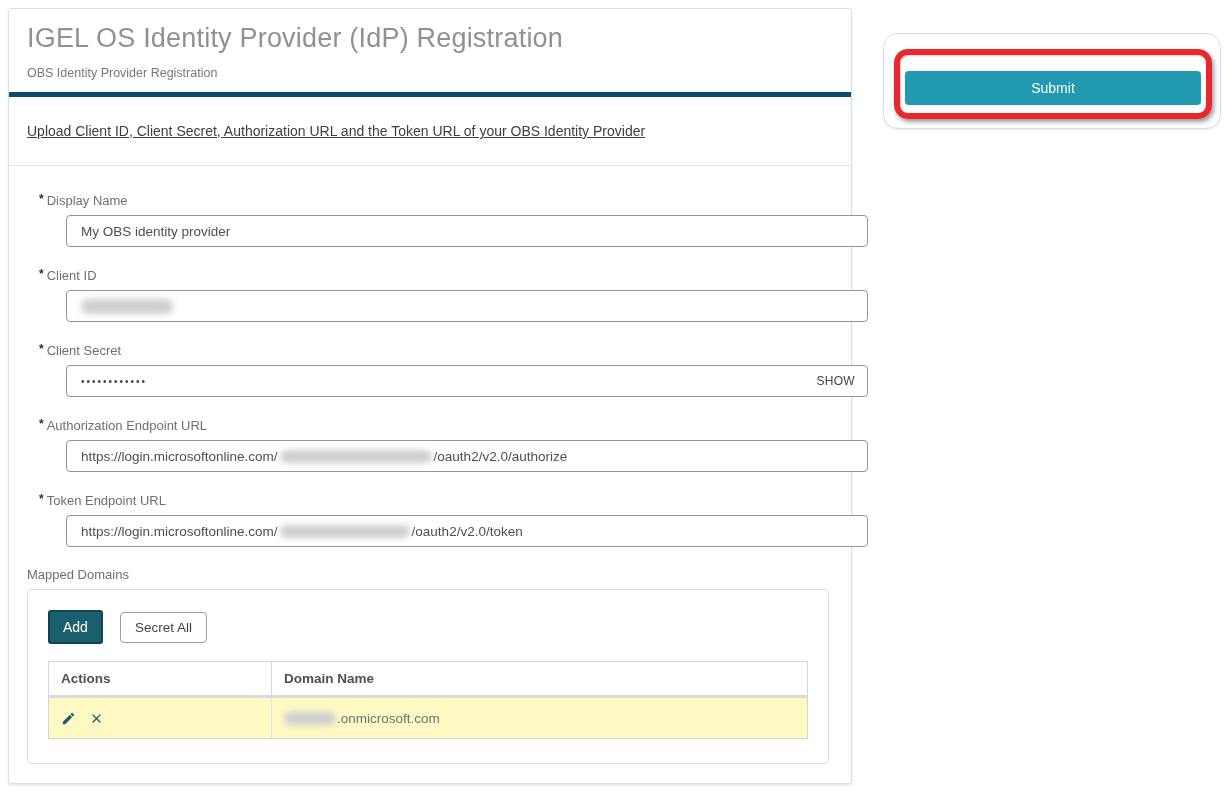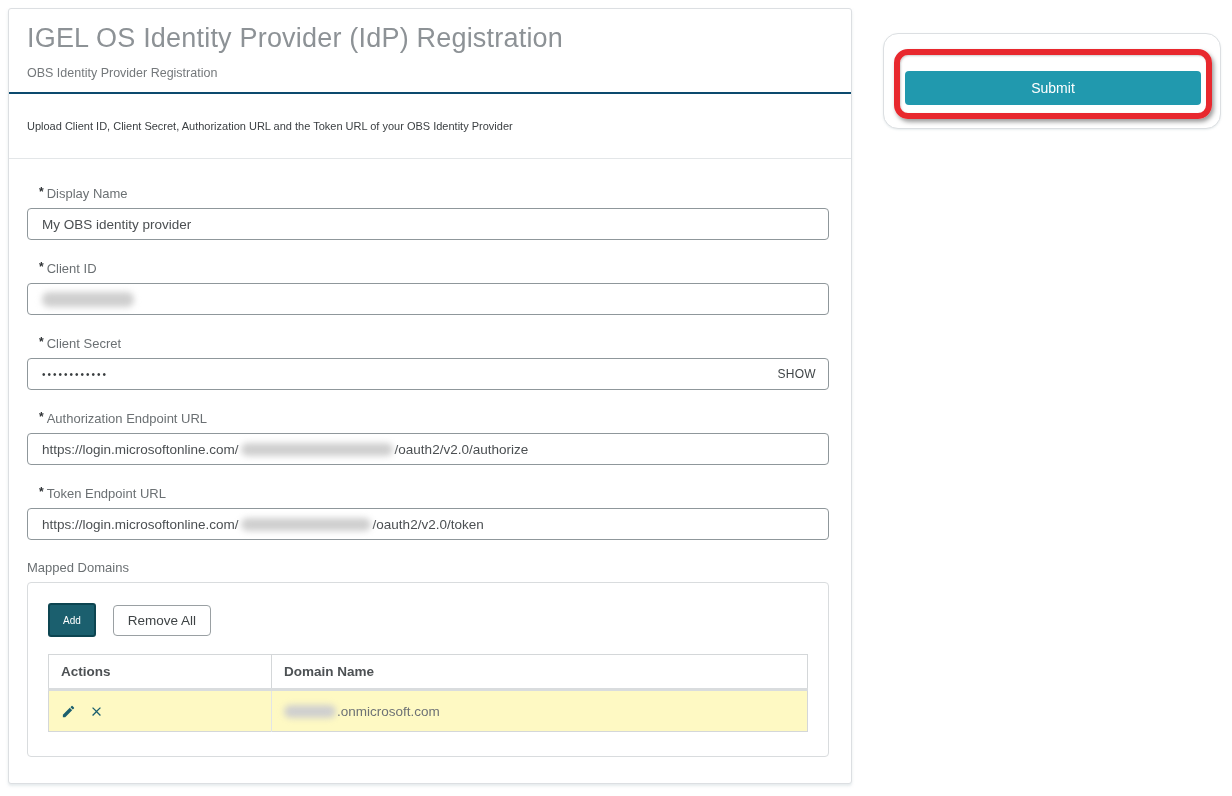--- a/index.html
+++ b/index.html
@@ -11,7 +11,7 @@
   .main-card { position: absolute; left: 8px; top: 8px; width: 844px; height: 776px;
     background: #fff; border: 1px solid #dcdfe2; border-radius: 3px;
     box-shadow: 0 2px 3px rgba(180,195,200,.35); }
-  .card-head { padding: 14px 22px 12px 18px; border-bottom: 2px solid #0c4a6e; }
+  .card-head { padding: 14px 22px 12px 18px; border-bottom: 5px solid #0c4a6e; }
   .card-title { font-size: 27px; font-weight: 400; letter-spacing: .2px; color: #8d9296; }
   .card-subtitle { margin-top: 12px; font-size: 12.5px; color: #74787b; }
   .card-desc { padding: 26px 22px 26px 18px; border-bottom: 1px solid #e3e6e8;

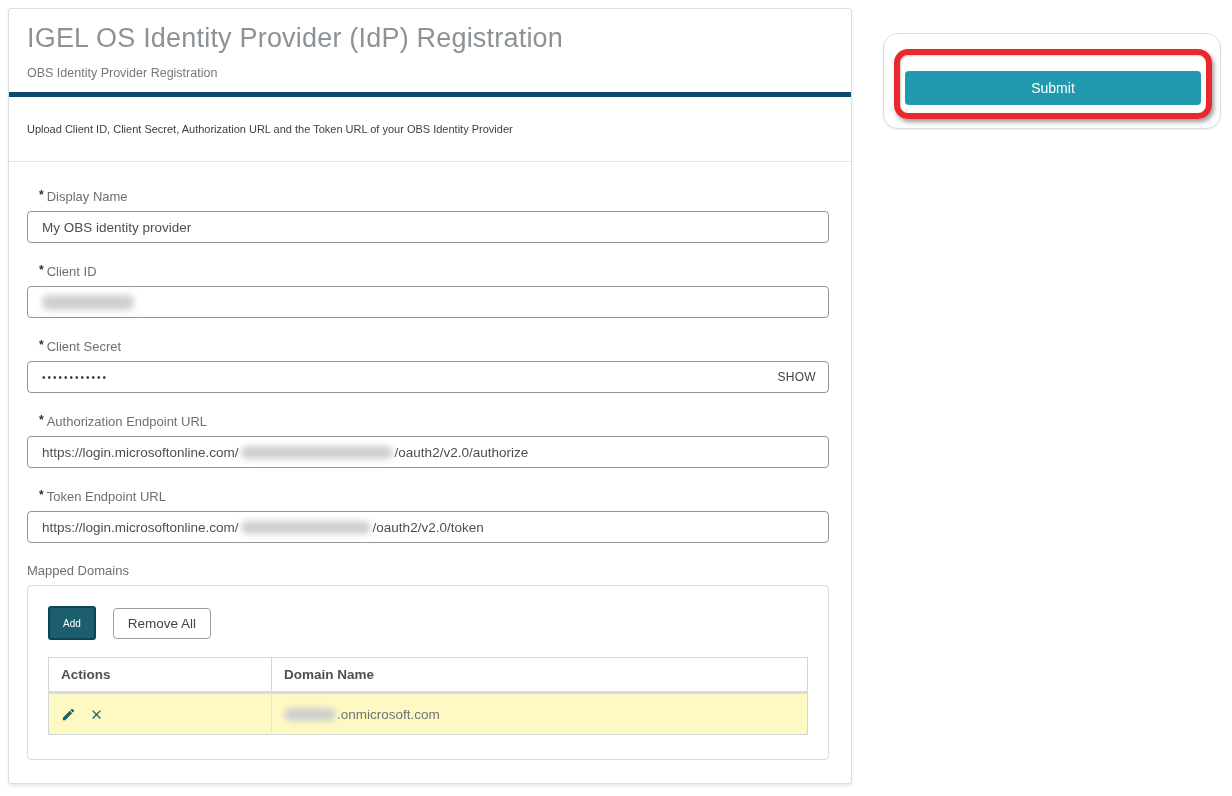--- a/index.html
+++ b/index.html
@@ -15,7 +15,7 @@
   .card-title { font-size: 27px; font-weight: 400; letter-spacing: .2px; color: #8d9296; }
   .card-subtitle { margin-top: 12px; font-size: 12.5px; color: #74787b; }
   .card-desc { padding: 26px 22px 26px 18px; border-bottom: 1px solid #e3e6e8;
-    font-size: 11px; color: #3c4043; }
+    font-size: 14px; color: #3c4043; text-decoration: underline; }
   .card-form { padding: 26px 22px 0 18px; }
 
   .field-group { margin-bottom: 20px; }

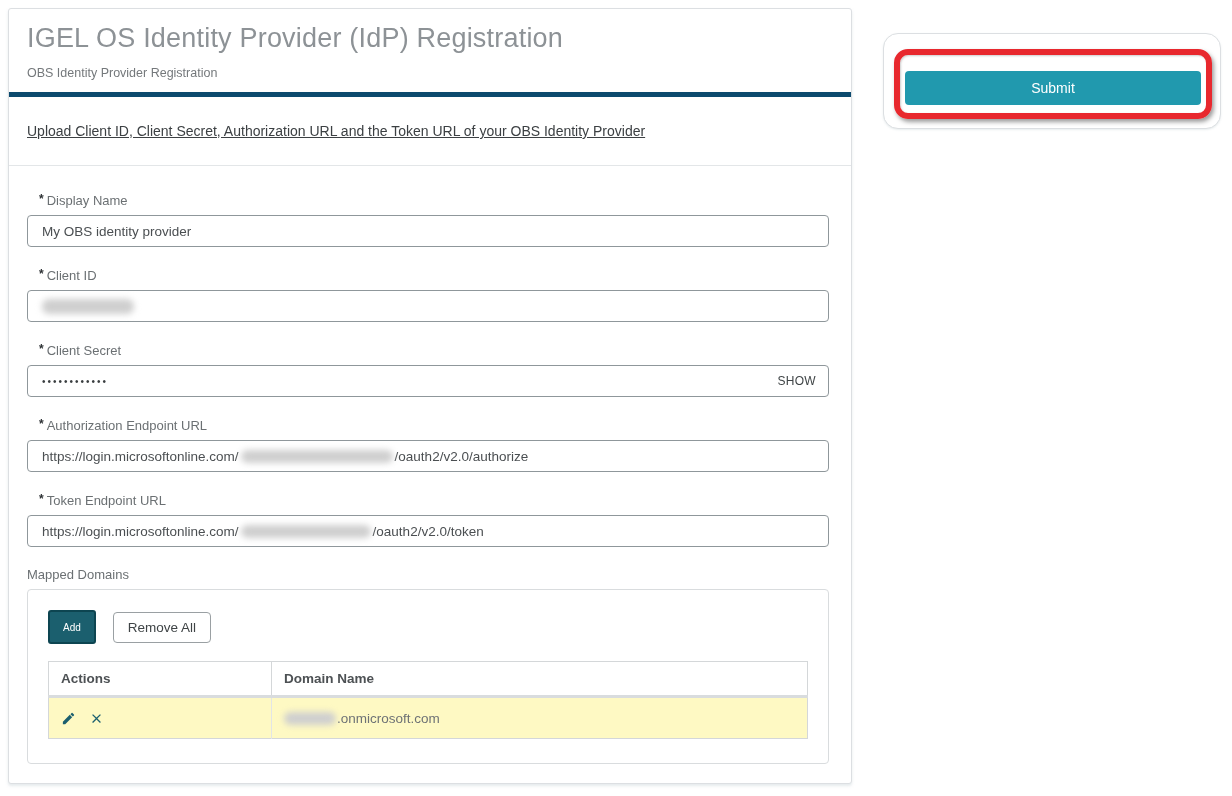--- a/index.html
+++ b/index.html
@@ -23,7 +23,7 @@
   .req { font-size: 12px; color: #2c3033; vertical-align: 2px; margin-right: 3px; font-weight: bold; }
   .input-box { position: relative; width: 100%; height: 32px; background: #fff;
     border: 1px solid #8f979b; border-radius: 4px; padding: 0 14px;
-    display: flex; align-items: center; font-size: 13.5px; color: #4b4f52; }
+    display: flex; align-items: center; font-size: 13.5px; color: #4b4f52; margin-left: 39px; }
   .masked { font-size: 10px; letter-spacing: 2px; color: #3a3e40; }
   .show-btn { position: absolute; right: 12px; top: 0; height: 100%; display: flex;
     align-items: center; font-size: 12px; letter-spacing: .3px; color: #3f4446;

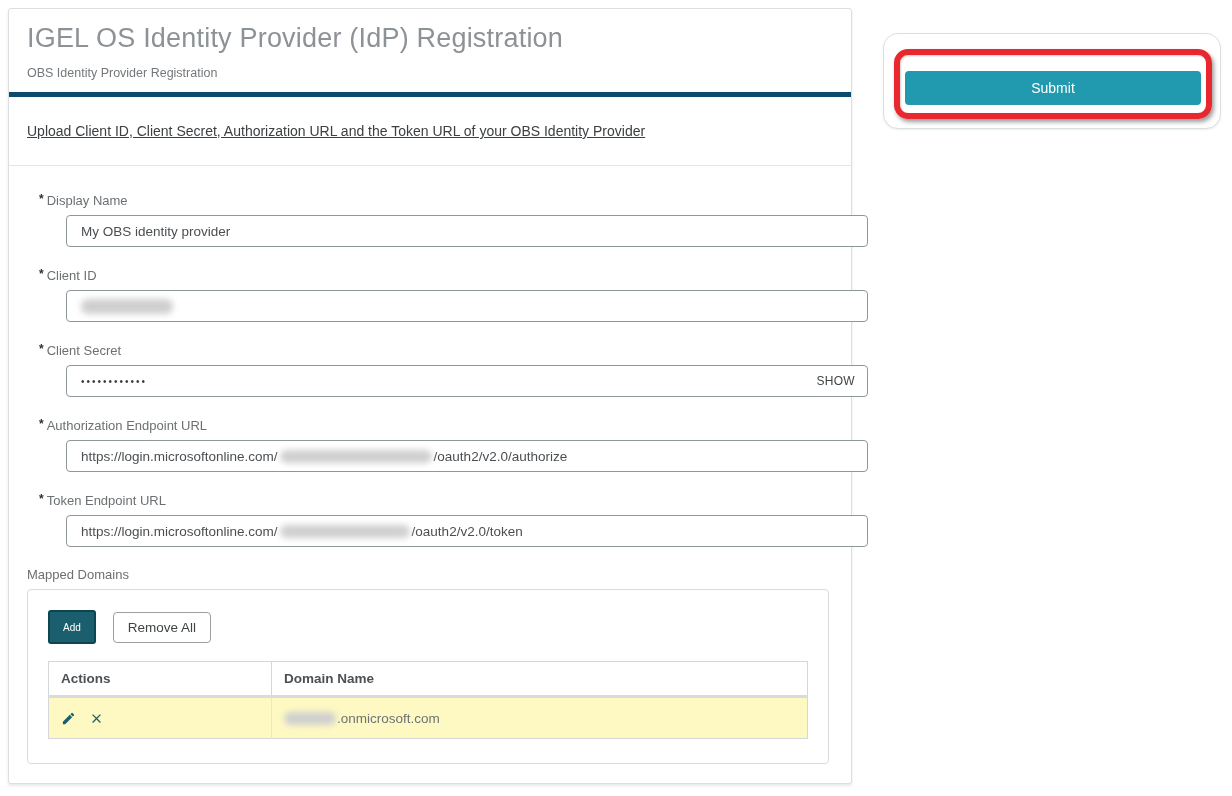--- a/index.html
+++ b/index.html
@@ -40,7 +40,7 @@
   .domains-box { border: 1px solid #d9dcde; border-radius: 4px; padding: 20px 20px 24px 20px; }
   .btn-row { display: flex; align-items: center; gap: 17px; margin-bottom: 17px; }
   .btn-add { height: 34px; padding: 0 13px; background: #1b5f6e; color: #fff;
-    border: 2px solid #0d4551; border-radius: 3px; font-size: 10px; cursor: pointer;
+    border: 2px solid #0d4551; border-radius: 3px; font-size: 14px; cursor: pointer;
     font-family: "Liberation Sans", sans-serif; }
   .btn-remove { height: 31px; padding: 0 14px; background: #fff; color: #3f4446;
     border: 1px solid #9aa0a3; border-radius: 4px; font-size: 13.5px; cursor: pointer;

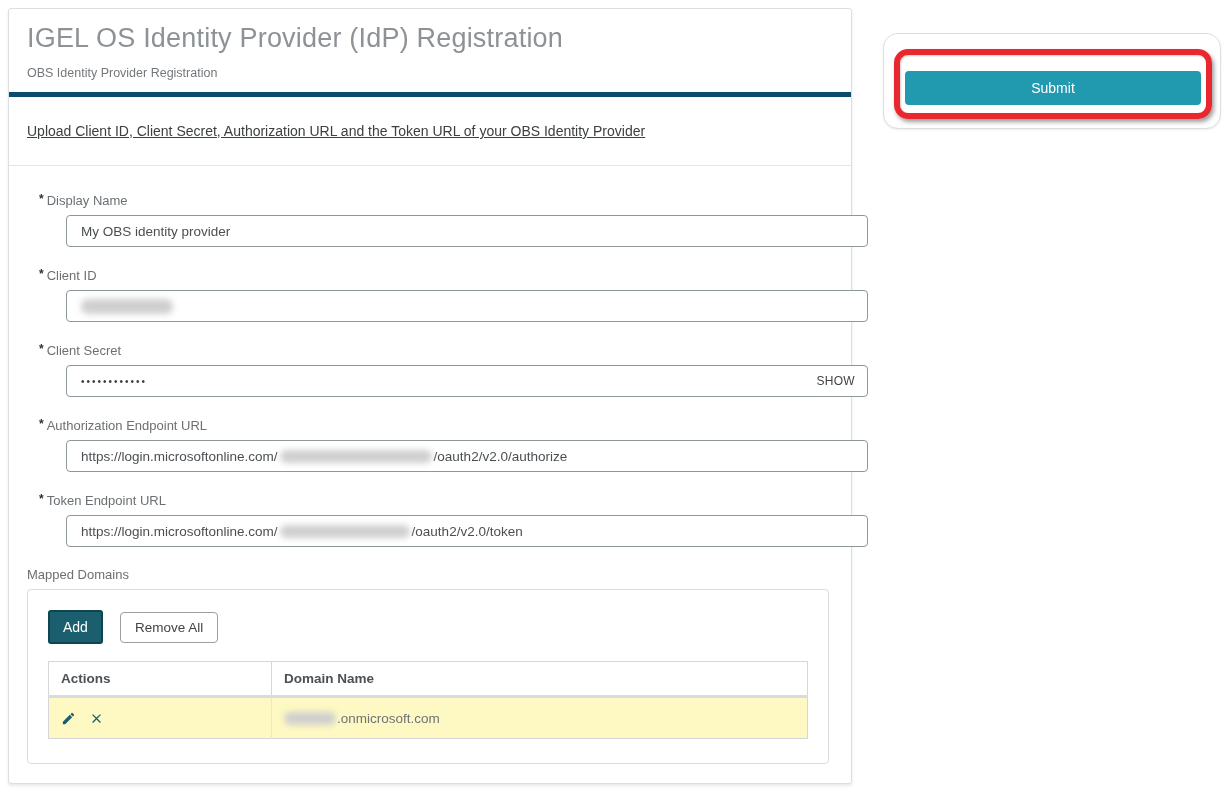--- a/index.html
+++ b/index.html
@@ -131,7 +131,7 @@
       <div class="domains-box">
         <div class="btn-row">
           <button class="btn-add">Add</button>
-          <button class="btn-remove">Remove All</button>
+          <button class="btn-remove">Secret All</button>
         </div>
 
         <table class="domains">

